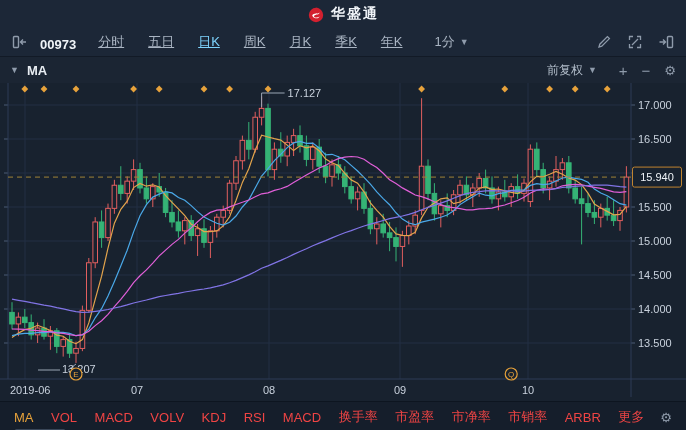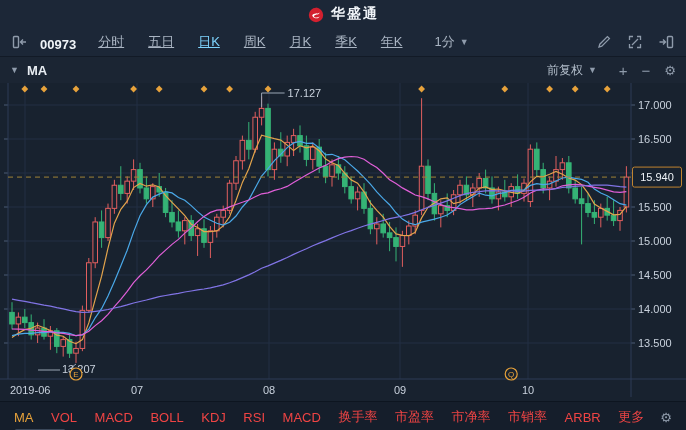--- a/index.html
+++ b/index.html
@@ -404,7 +404,7 @@
         <span class="btab active">MA</span>
         <span class="btab">VOL</span>
         <span class="btab">MACD</span>
-        <span class="btab">BOLL</span>
+        <span class="btab">VOLV</span>
         <span class="btab">KDJ</span>
         <span class="btab">RSI</span>
         <span class="btab">MACD</span>

